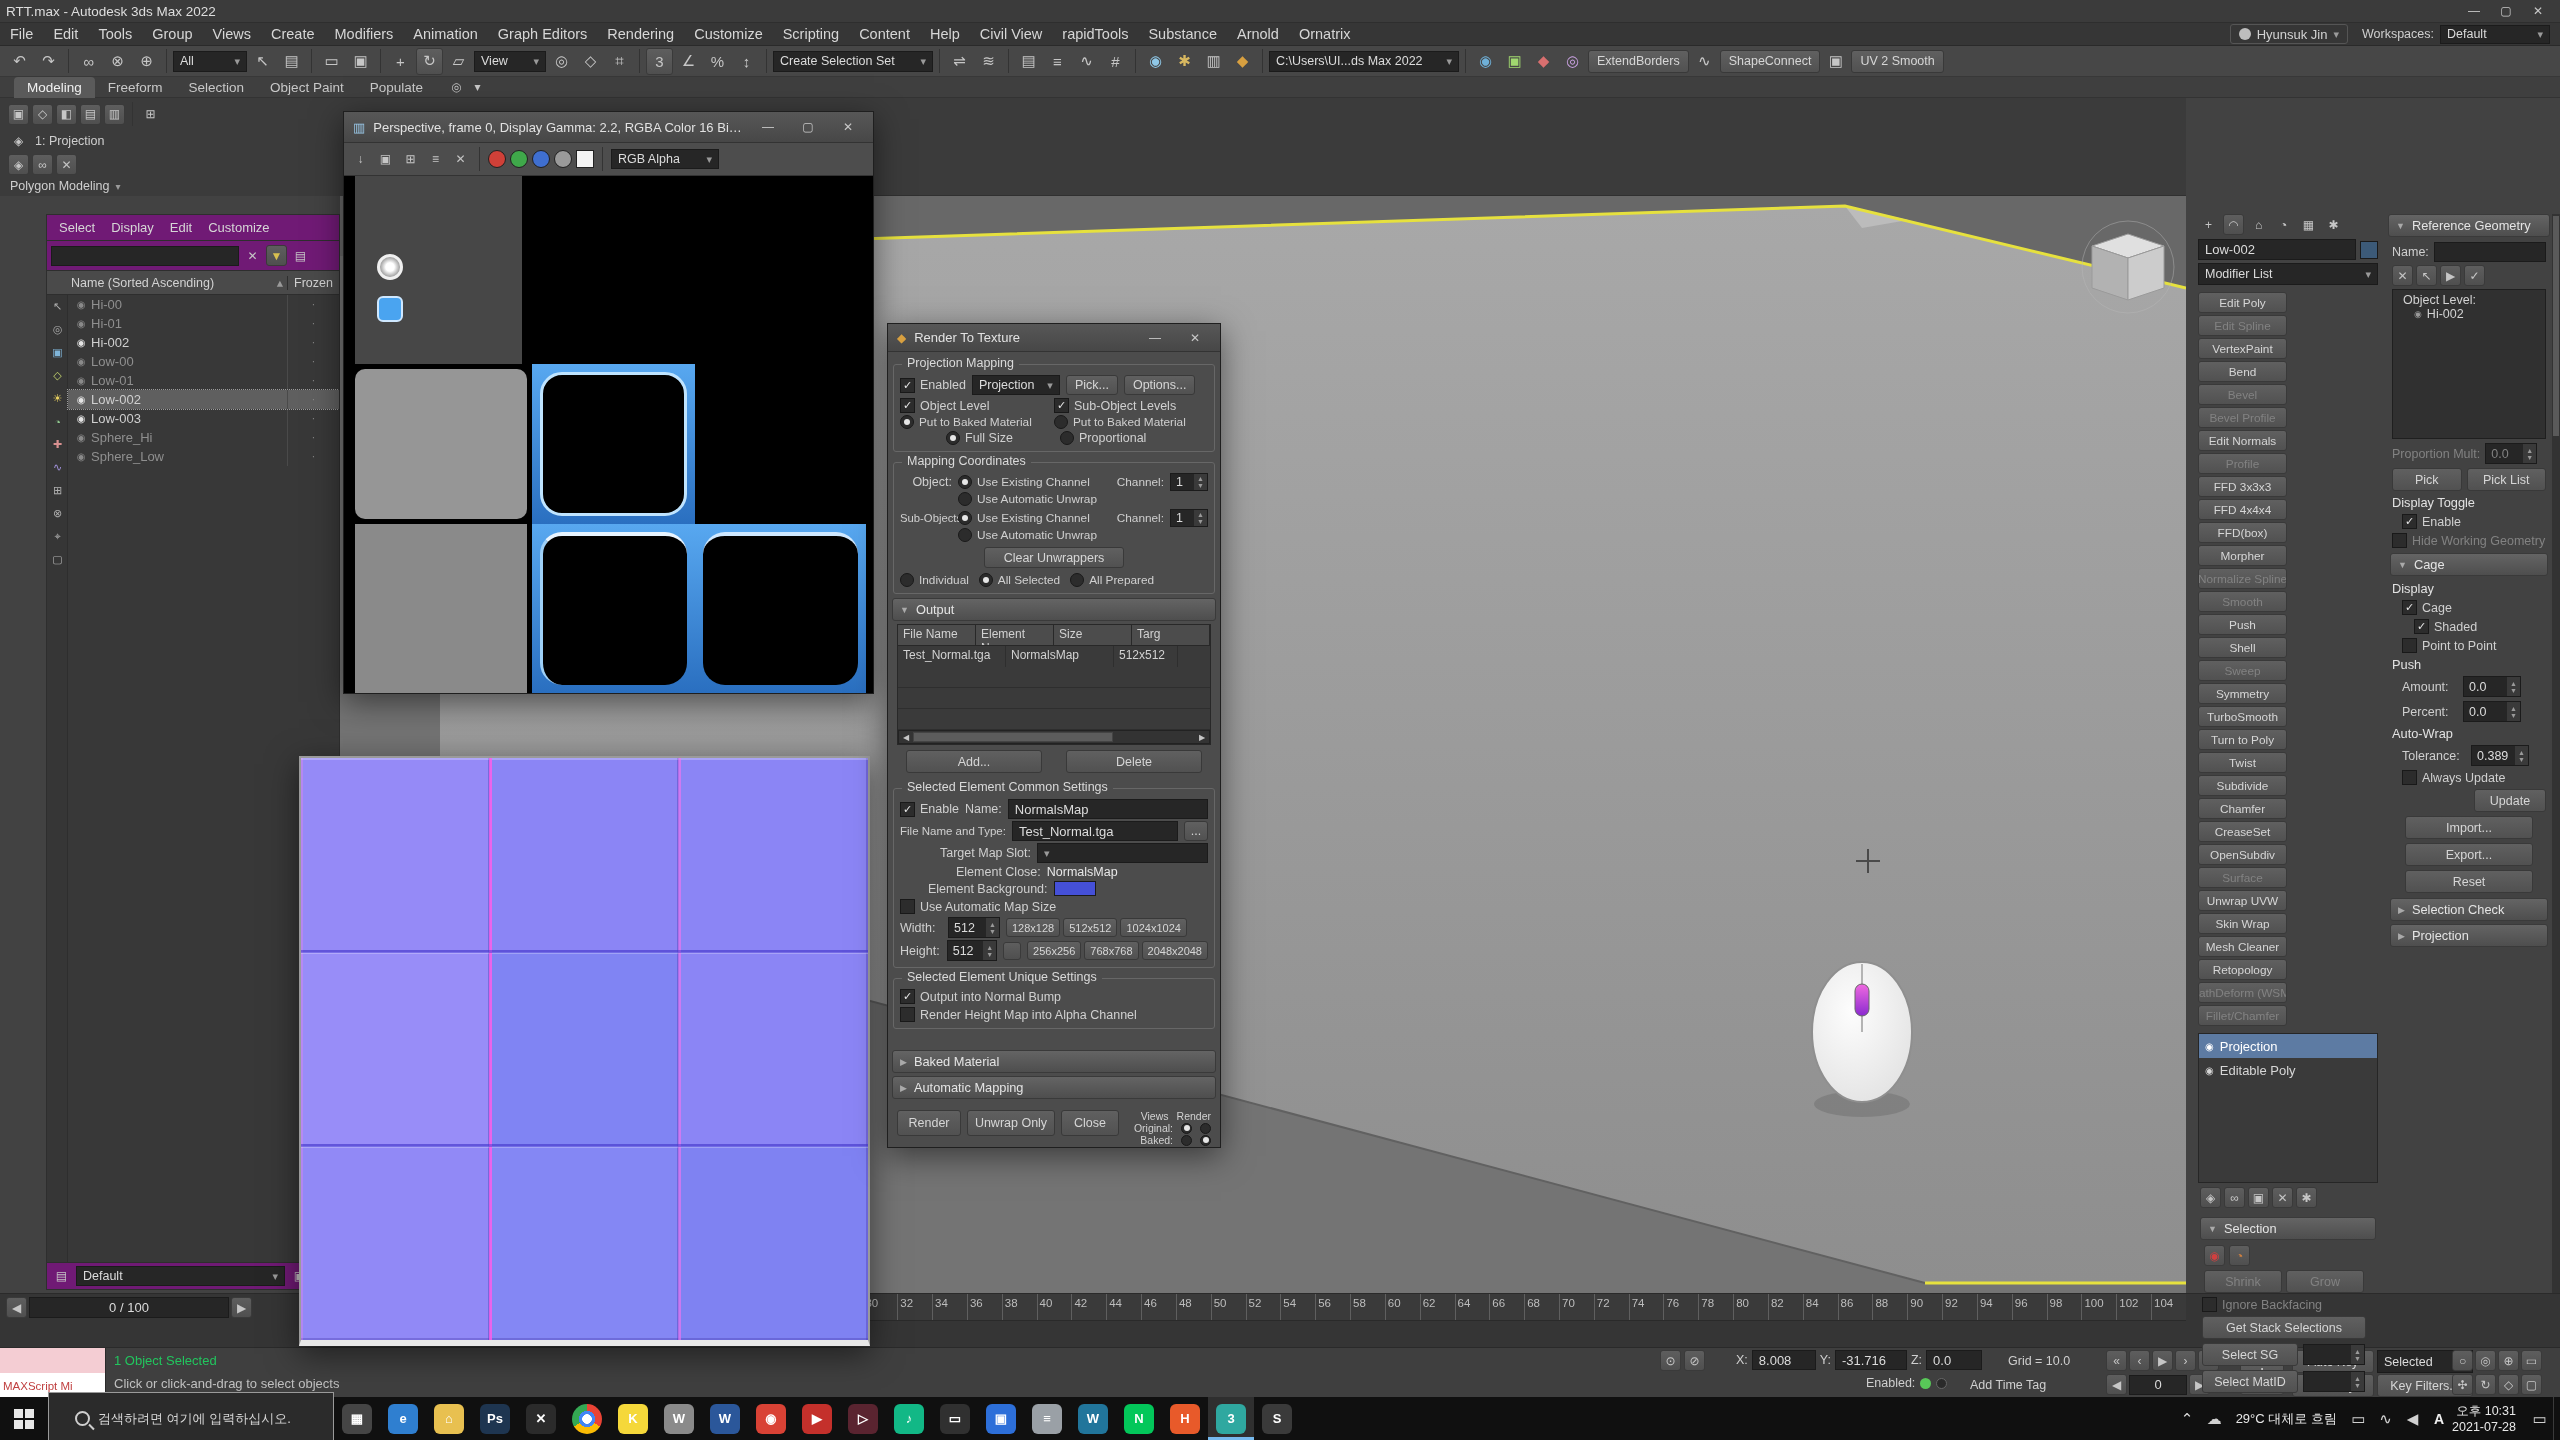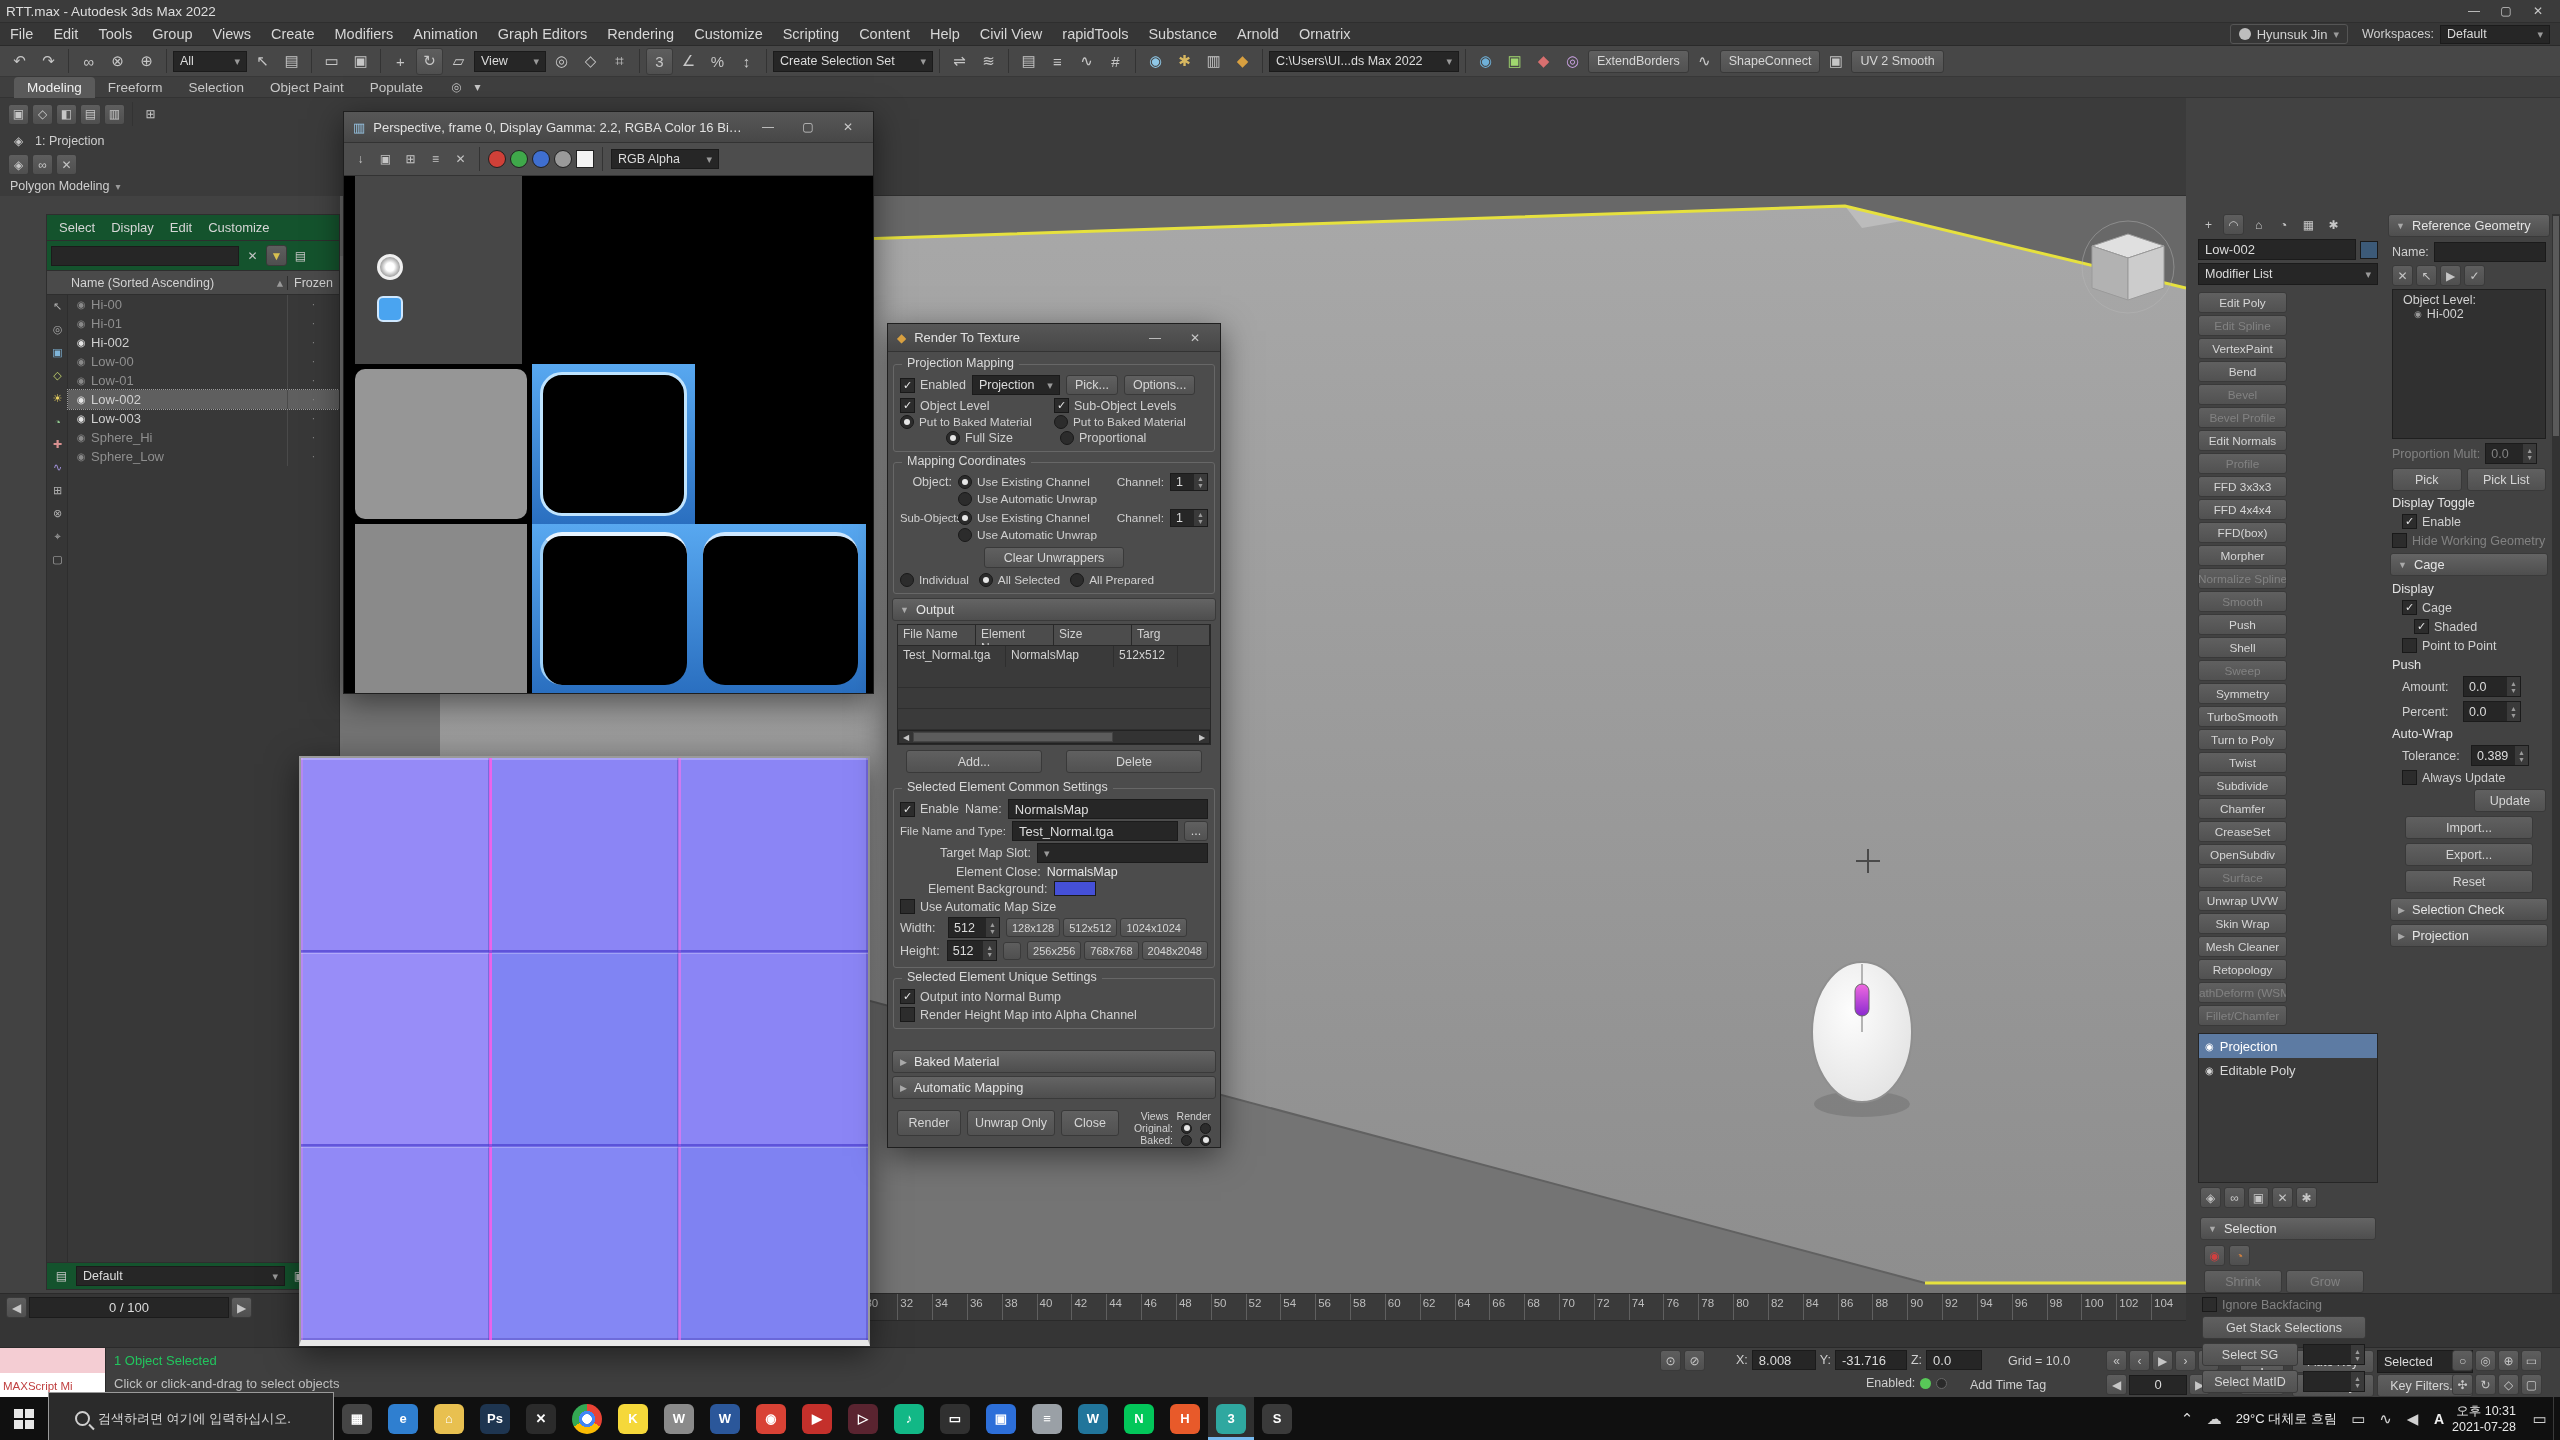--- a/index.html
+++ b/index.html
@@ -257,7 +257,7 @@
   </g>
 </svg>
 
-<div class="a" style="left:46px;top:214px;width:294px;height:1076px;background:#14532d;border:1px solid #2e2e2e;display:flex;flex-direction:column">
+<div class="a" style="left:46px;top:214px;width:294px;height:1076px;background:#701a75;border:1px solid #2e2e2e;display:flex;flex-direction:column">
   <div class="r" style="height:26px;padding:0 4px;border-bottom:1px solid #2e2e2e">
       <span class="menu-item" style="font-size:13px;padding:0 8px">Select</span>
       <span class="menu-item" style="font-size:13px;padding:0 8px">Display</span>

